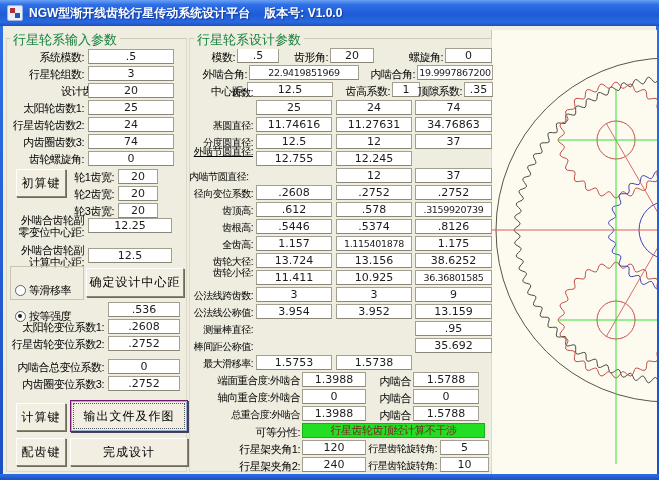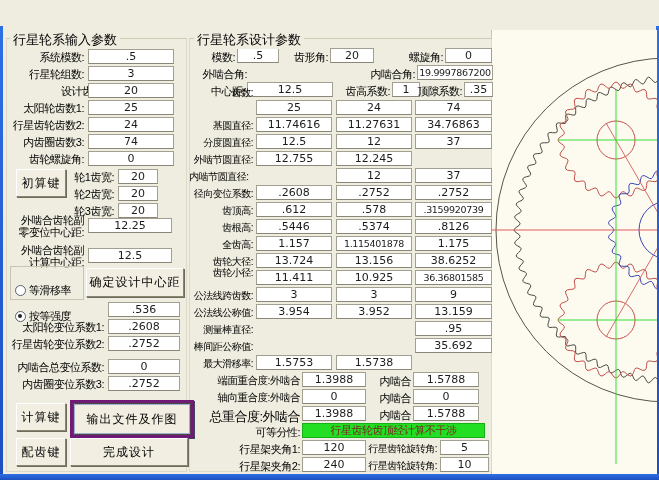--- a/index.html
+++ b/index.html
@@ -48,6 +48,11 @@
 
 <div id="window">
 
+  <div id="titlebar">
+    <span class="app-icon"></span>
+    <span class="ttl">NGW型渐开线齿轮行星传动系统设计平台</span>
+    <span class="ttl" style="margin-left:14px;">版本号: V1.0.0</span>
+  </div>
 
   <div class="abs wb" style="left:0;top:26px;width:3px;height:454px;"></div>
   <div class="abs wb" style="left:656px;top:26px;width:3px;height:454px;"></div>

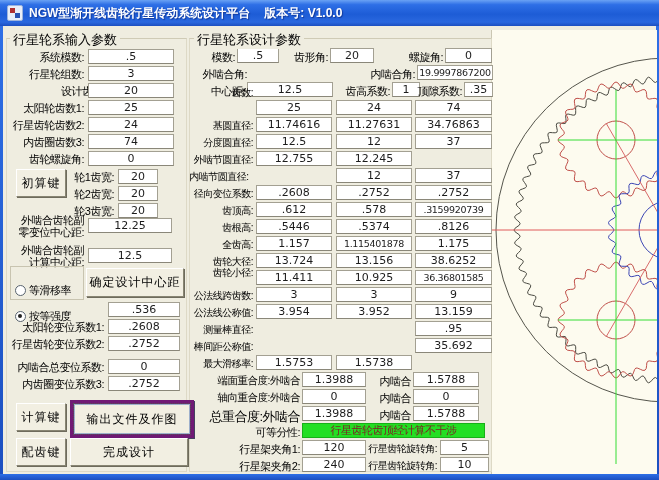--- a/index.html
+++ b/index.html
@@ -18,7 +18,7 @@
   .wb{background:linear-gradient(180deg,#2E6FE6,#1C4FC0);}
   
   .frame{position:absolute;border:1px solid #DDD9C6;border-top-color:#cfcbb6;}
-  .gcaption{position:absolute;font-size:13px;color:#000000;background:#EFEDE0;padding:0 3px;white-space:nowrap;z-index:3;}
+  .gcaption{position:absolute;font-size:13px;color:#15803d;background:#EFEDE0;padding:0 3px;white-space:nowrap;z-index:3;}
   
   .flabel{position:absolute;font-size:11px;letter-spacing:-0.5px;color:#000;text-align:right;white-space:nowrap;z-index:2;}
   .dlab{position:absolute;left:185px;width:68px;font-size:10px;letter-spacing:-0.5px;color:#000;text-align:right;white-space:nowrap;z-index:2;}

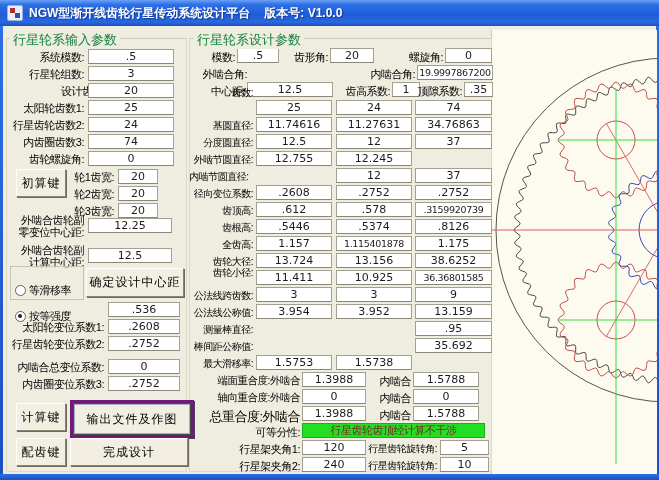--- a/index.html
+++ b/index.html
@@ -147,6 +147,7 @@
   <span class="ibox" style="top:48px;left:445px;width:45px;">0</span>
 
   <span class="flabel" style="top:67px;left:185px;width:62px;">外啮合角:</span>
+  <span class="ibox sm" style="top:65px;left:249px;width:108px;">22.9419851969</span>
   <span class="flabel" style="top:67px;left:357px;width:58px;">内啮合角:</span>
   <span class="ibox sm" style="top:65px;left:417px;width:74px;">19.9997867200</span>
 

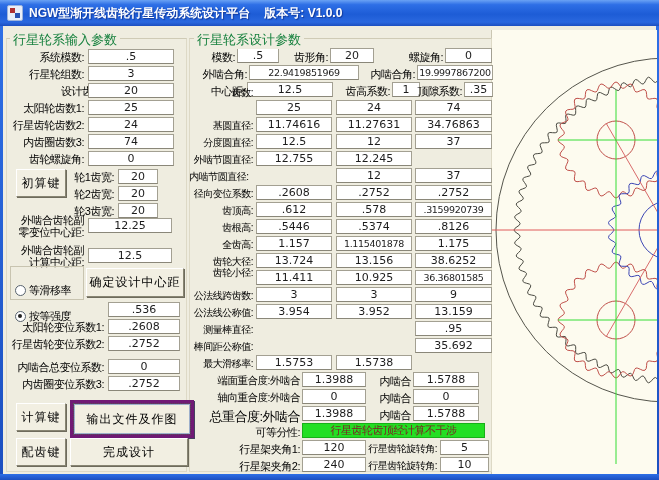--- a/index.html
+++ b/index.html
@@ -173,7 +173,7 @@
   <span class="ibox c2" style="top:134px;">12</span>
   <span class="ibox c3" style="top:134px;">37</span>
 
-  <span class="dlab" style="top:153px;">外啮节圆直径:</span>
+  <span class="dlab" style="top:145px;text-decoration:underline;">外啮节圆直径:</span>
   <span class="ibox c1" style="top:151px;">12.755</span>
   <span class="ibox c2" style="top:151px;">12.245</span>
 

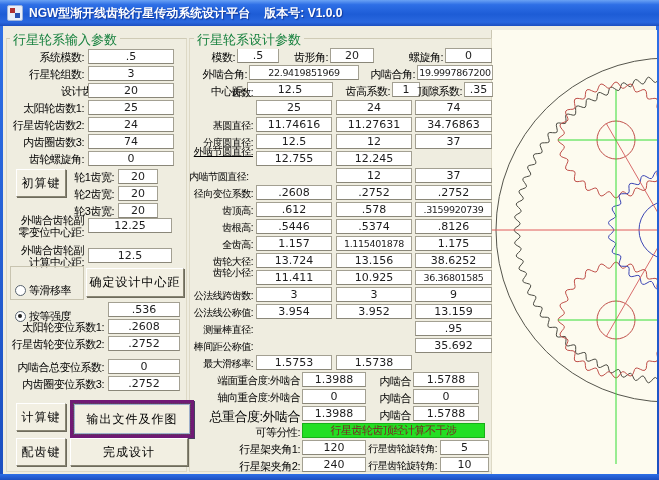--- a/index.html
+++ b/index.html
@@ -31,7 +31,7 @@
   .btn{position:absolute;background:#F2EFE2;border:1px solid #888573;border-top-color:#fff;border-left-color:#fff;
        box-shadow:1px 1px 0 #6e6b5c;font-size:12px;color:#000;text-align:center;
        display:flex;align-items:center;justify-content:center;letter-spacing:1px;cursor:default;z-index:2;}
-  .btn.focus{border:4px solid #701a75;box-shadow:1px 1px 0 #44425f, inset 0 0 0 1px #9db0cc;outline:1px dotted #555;outline-offset:-4px;}
+  .btn.focus{border:1px solid #701a75;box-shadow:1px 1px 0 #44425f, inset 0 0 0 1px #9db0cc;outline:1px dotted #555;outline-offset:-4px;}
   
   .rframe{position:absolute;border:1px solid #c8c4b0;z-index:2;}
   .radio{position:absolute;font-size:11px;letter-spacing:-0.5px;color:#000;display:flex;align-items:center;z-index:3;}

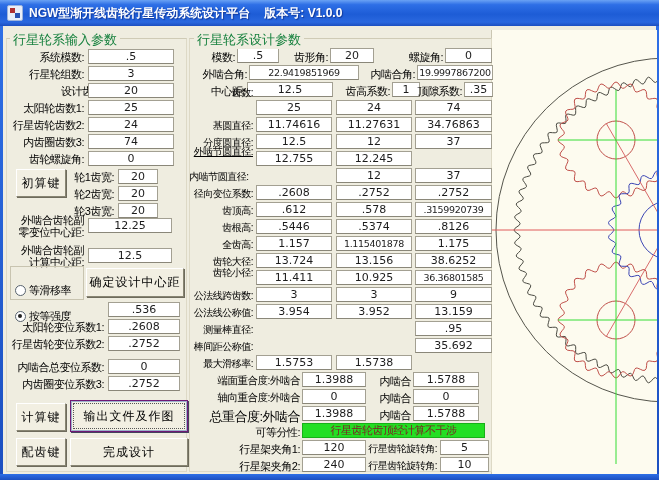--- a/index.html
+++ b/index.html
@@ -241,7 +241,7 @@
   <span class="flabel" style="top:391px;left:373px;width:38px;">内啮合</span>
   <span class="ibox" style="top:389px;left:413px;width:64px;">0</span>
 
-  <span class="flabel" style="top:408px;left:190px;width:110px;font-size:13px;">总重合度:外啮合</span>
+  <span class="flabel" style="top:408px;left:190px;width:110px;font-size:10px;">总重合度:外啮合</span>
   <span class="ibox" style="top:406px;left:302px;width:62px;">1.3988</span>
   <span class="flabel" style="top:408px;left:373px;width:38px;">内啮合</span>
   <span class="ibox" style="top:406px;left:413px;width:64px;">1.5788</span>

